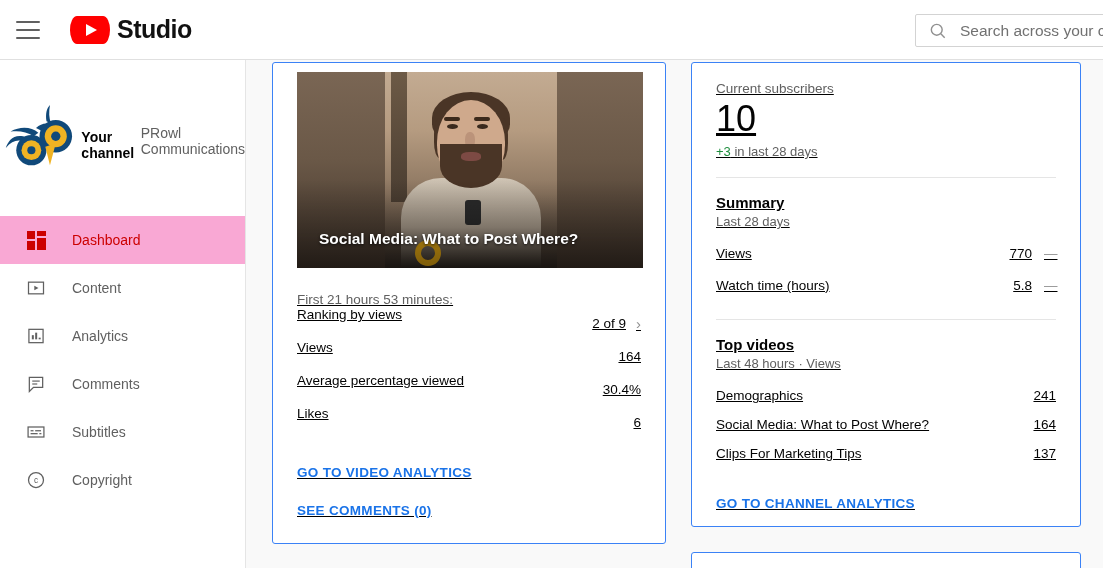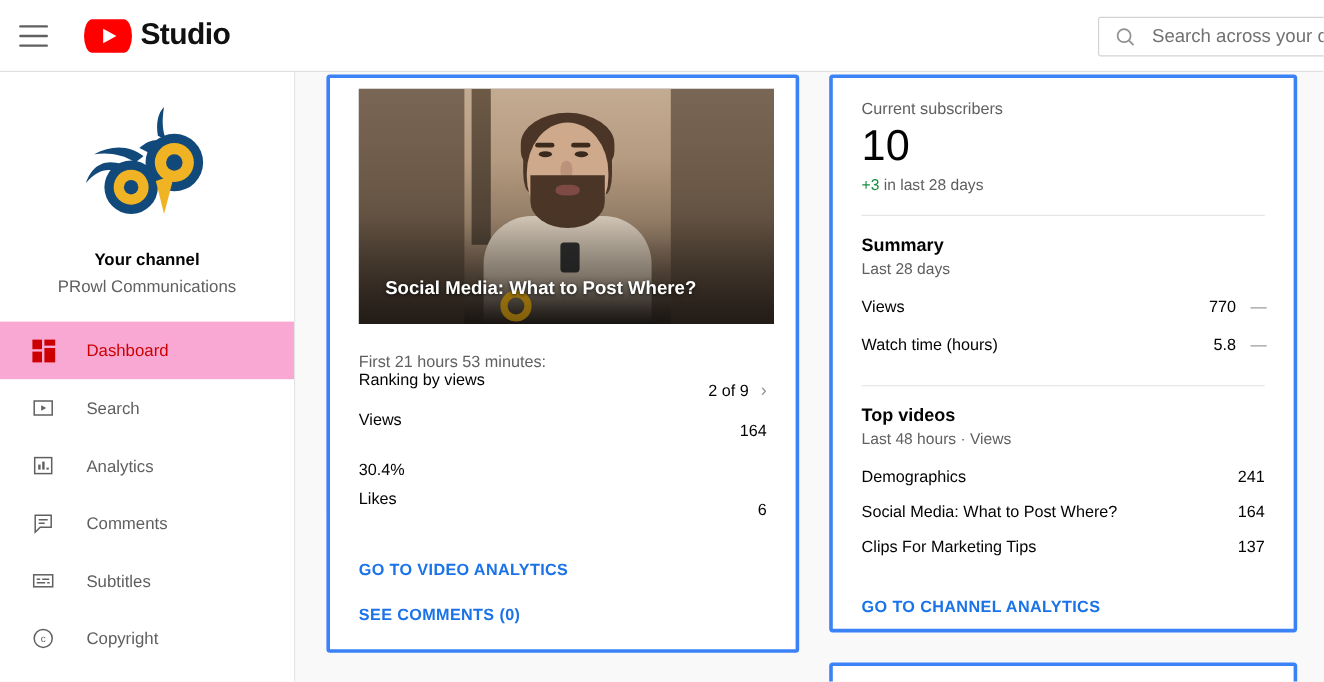--- a/index.html
+++ b/index.html
@@ -107,8 +107,9 @@
   .card {
     position: absolute;
     background: #ffffff;
-    border: 3px solid #3b82f6;
+    border: 1px solid #3b82f6;
     border-radius: 3px;
+    text-decoration: underline;
   }
   #video-card { left: 272px; top: 62px; width: 394px; height: 482px; }
   #analytics-card { left: 691px; top: 62px; width: 390px; height: 465px; }

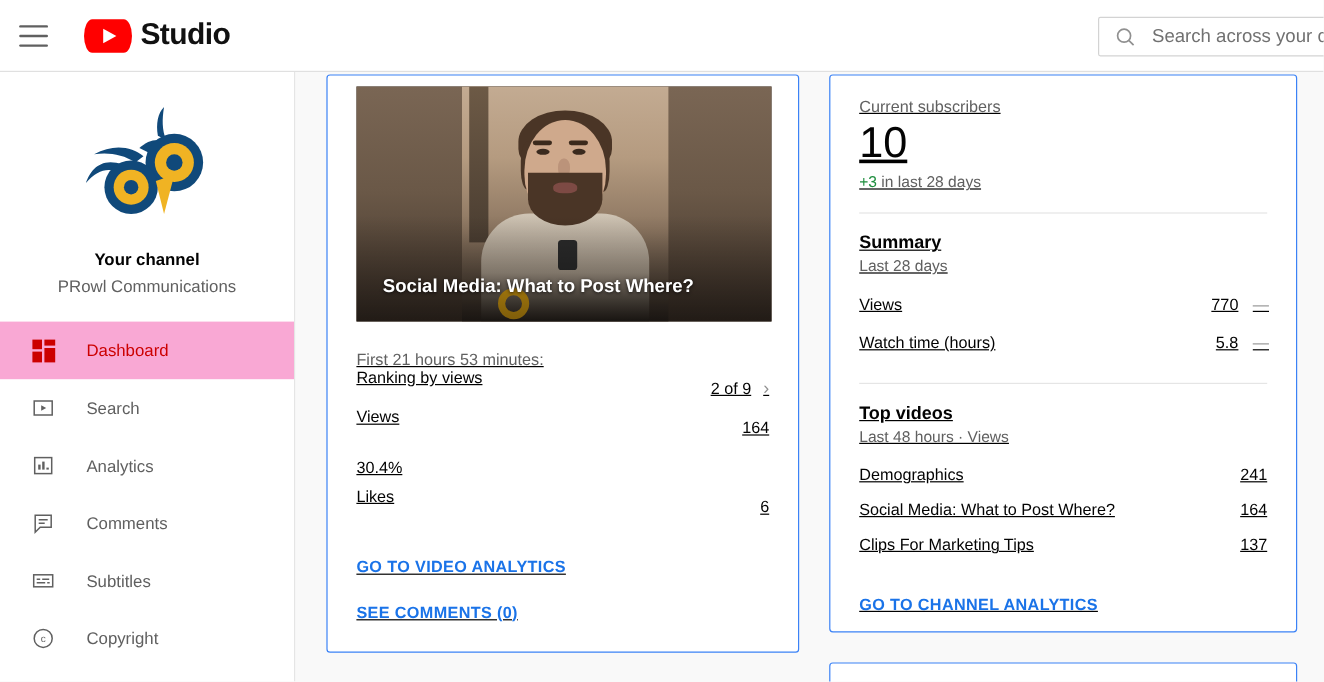--- a/index.html
+++ b/index.html
@@ -71,7 +71,7 @@
   }
   .channel-block {
     padding-top: 22px; padding-bottom: 14px;
-    display: flex; flex-direction: column; align-items: center;
+    display: flex; flex-direction: row; align-items: center;
   }
   .owl { width: 120px; height: 112px; }
   .channel-title {

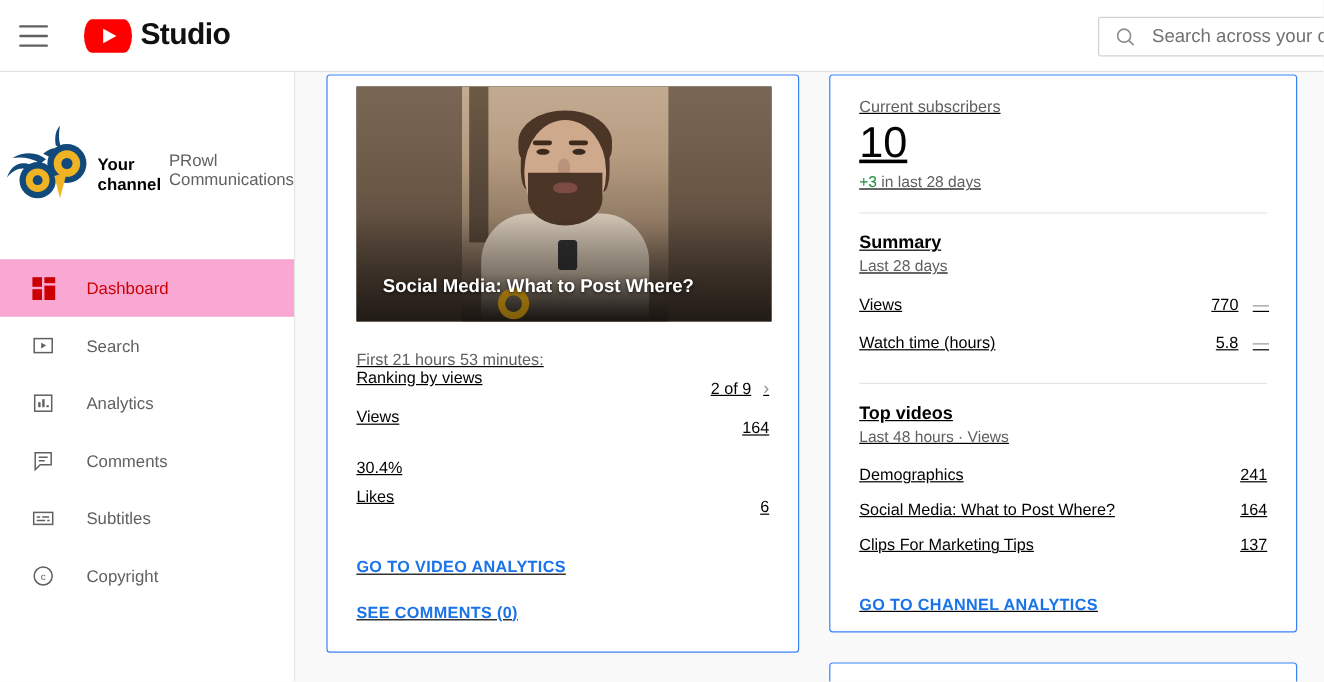--- a/index.html
+++ b/index.html
@@ -311,7 +311,7 @@
               <path d="M10 9.2 L15 12 L10 14.8 Z" fill="#606060"></path>
             </svg>
         </span>
-        <span class="nav-label">Search</span>
+        <span class="nav-label">Content</span>
       </div>
 
       <div class="nav-item">

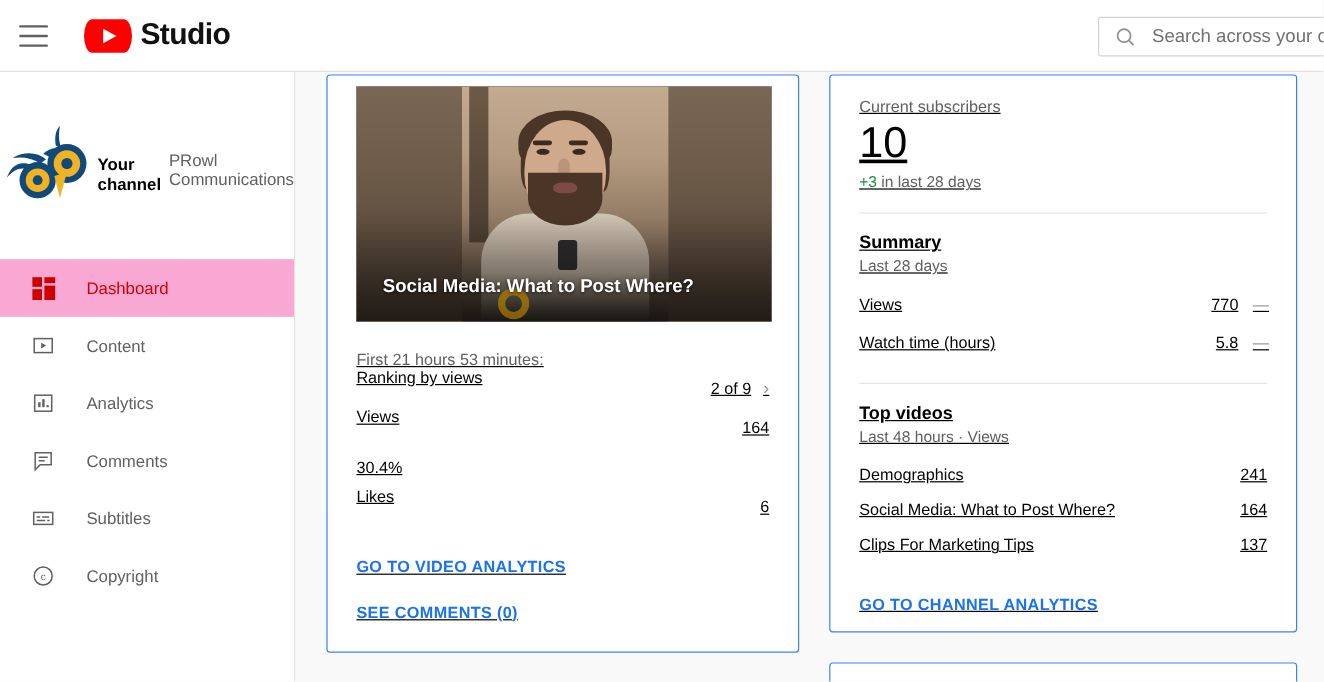--- a/index.html
+++ b/index.html
@@ -401,6 +401,7 @@
     </div>
 
     <div class="stat-row">
+      <span class="stat-label">Average percentage viewed</span>
       <span class="stat-value">30.4%</span>
     </div>
 

